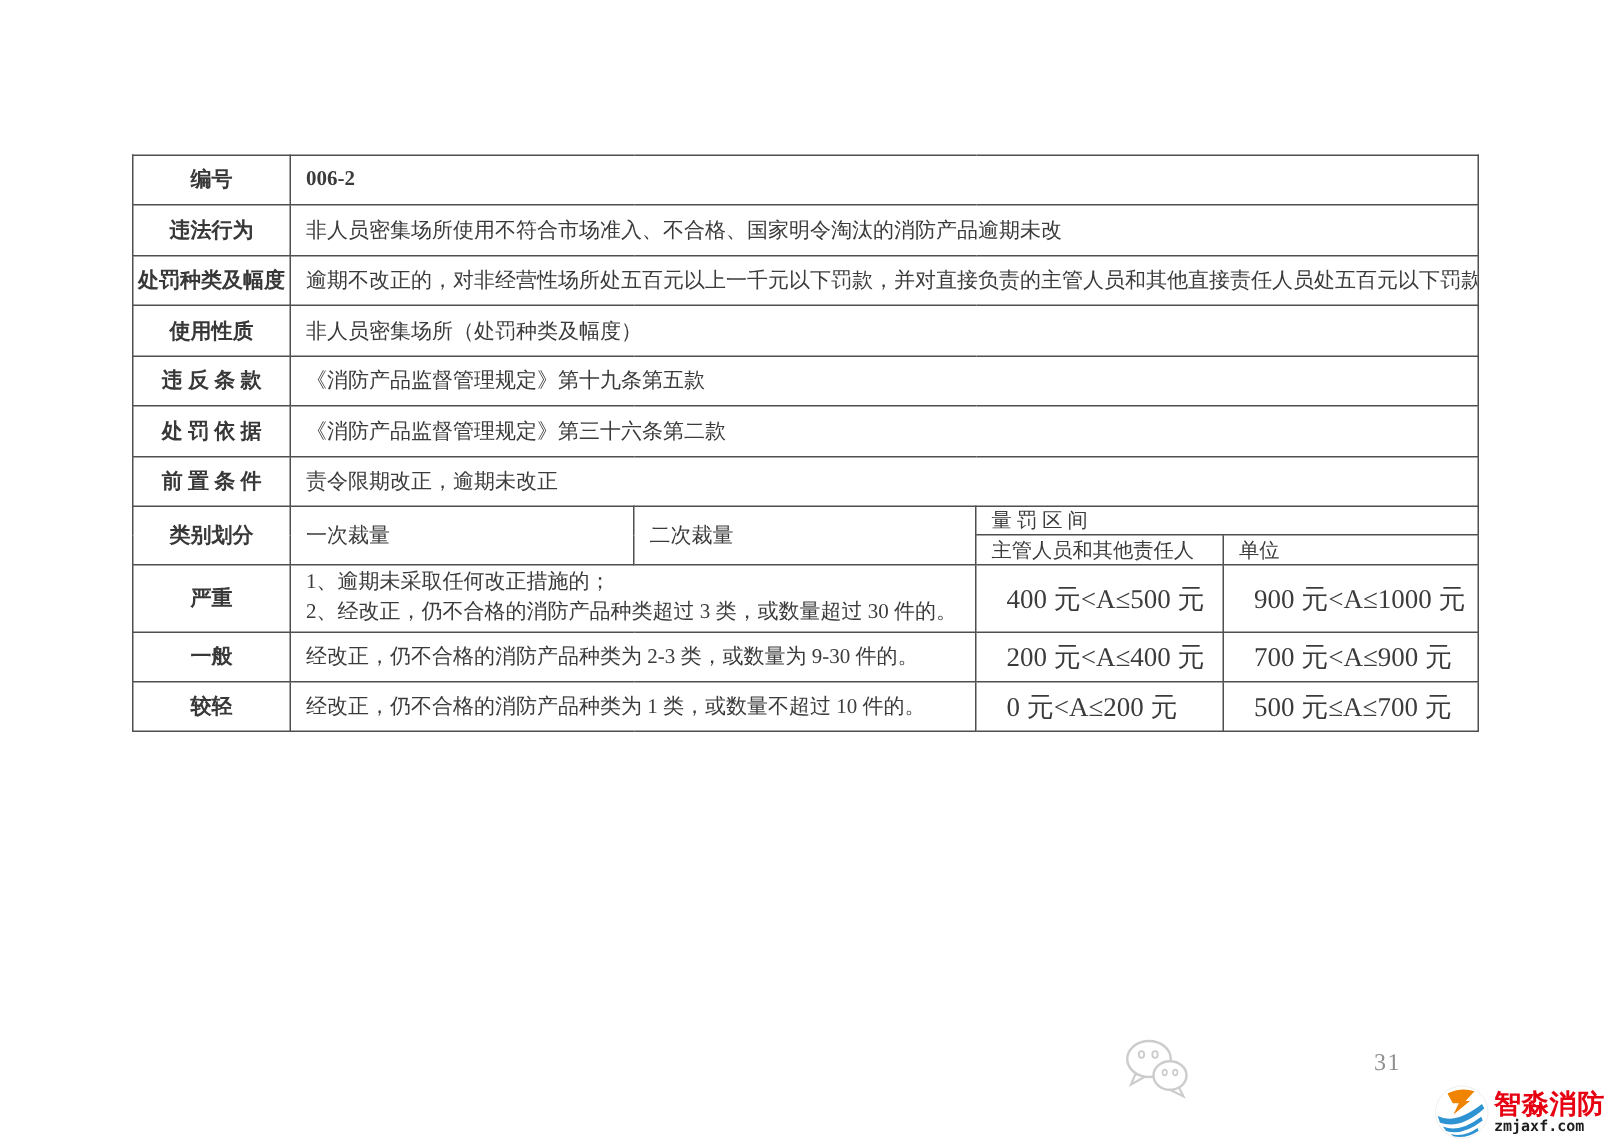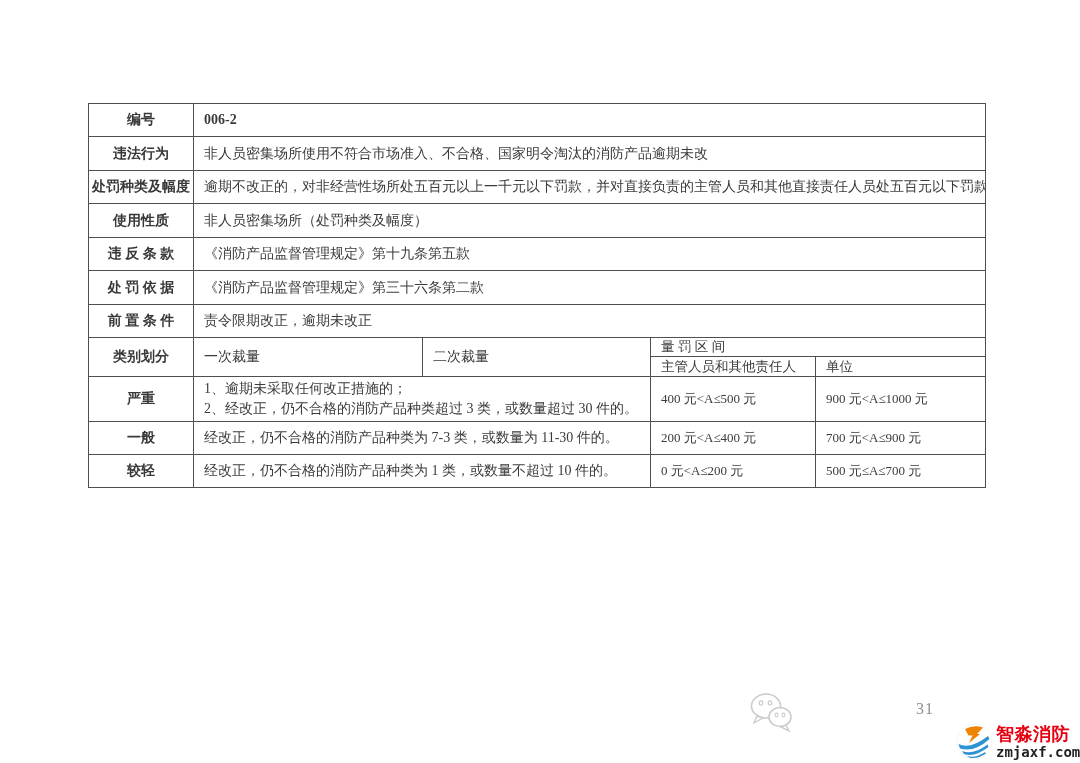--- a/index.html
+++ b/index.html
@@ -48,7 +48,7 @@
   tr.h20 { height: 20px; }
   tr.h45 { height: 45px; }
   td.sub { font-size: 13.5px; padding-left: 10px; }
-  td.range { font-size: 13px; padding-left: 10px; }
+  td.range { font-size: 18px; padding-left: 20px; }
   td.desc div { line-height: 20px; }
 
   

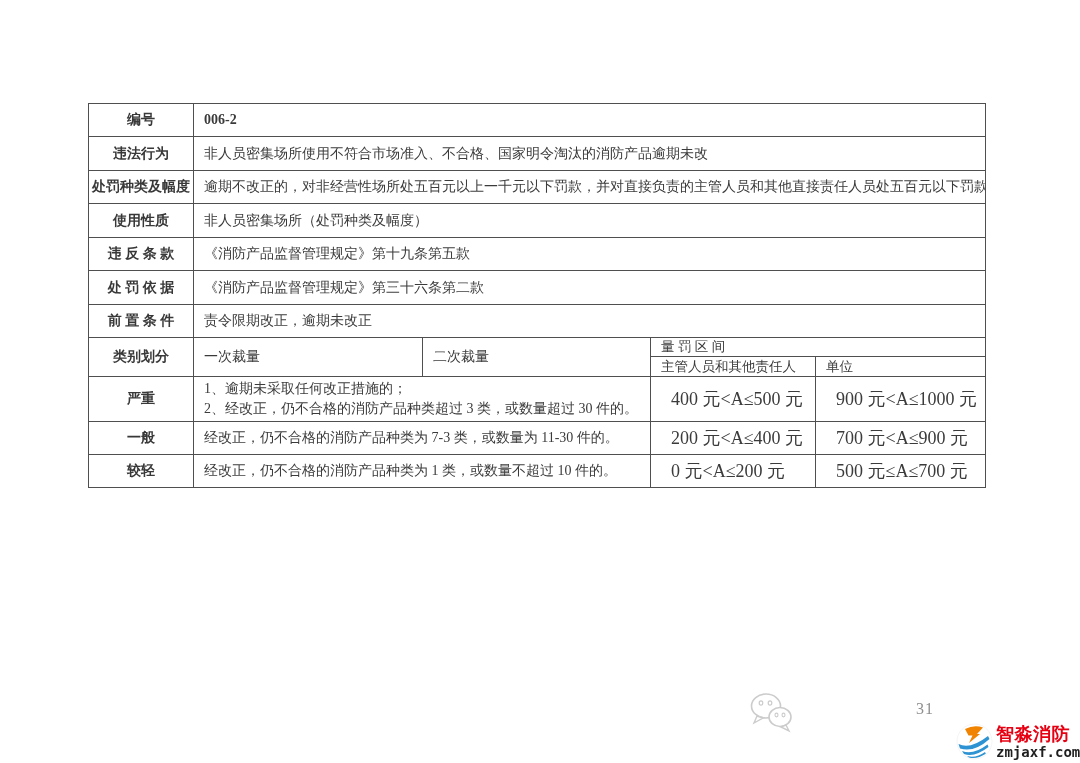--- a/index.html
+++ b/index.html
@@ -159,7 +159,7 @@
       </tr>
       <tr class="h33">
         <td class="label">一般</td>
-        <td class="value" colspan="2">经改正，仍不合格的消防产品种类为 7-3 类，或数量为 11-30 件的。</td>
+        <td class="value" colspan="2">经改正，仍不合格的消防产品种类为 2-3 类，或数量为 9-30 件的。</td>
         <td class="range">200 元&lt;A≤400 元</td>
         <td class="range">700 元&lt;A≤900 元</td>
       </tr>

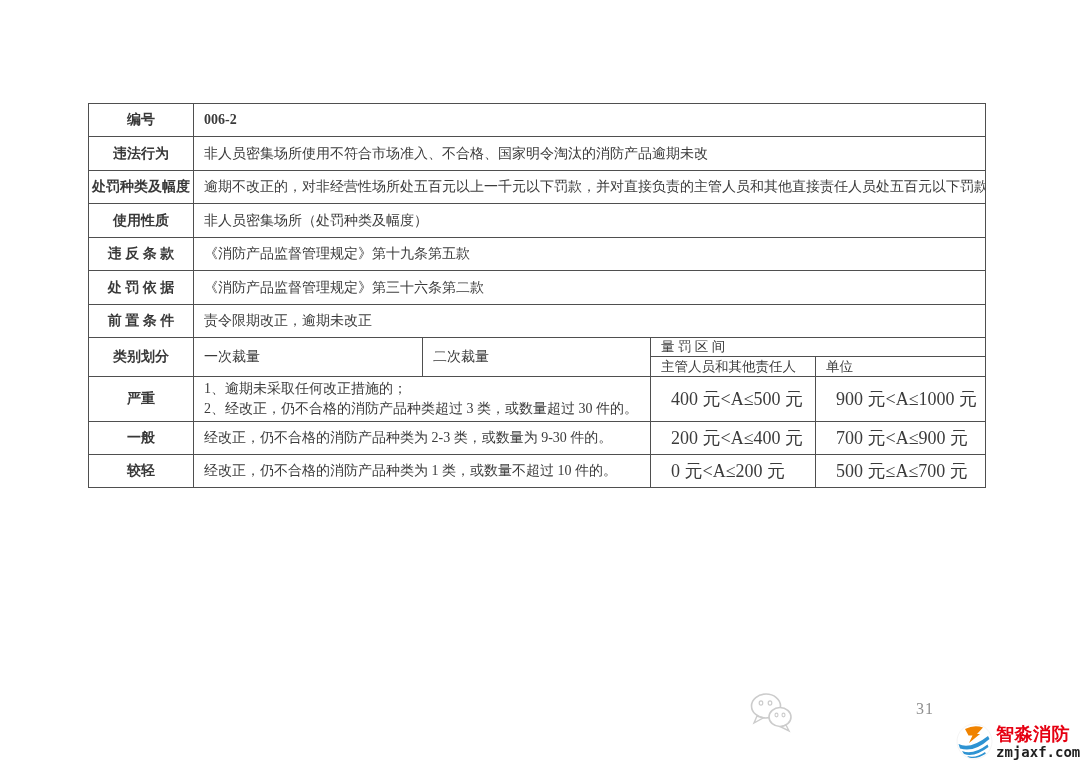--- a/index.html
+++ b/index.html
@@ -88,7 +88,7 @@
   }
   .logo-domain {
     font-family: "DejaVu Sans Mono", monospace;
-    font-size: 14px; font-weight: bold;
+    font-size: 10px; font-weight: bold;
     color: #1f1f1f;
     margin-top: 2px;
     white-space: nowrap;

